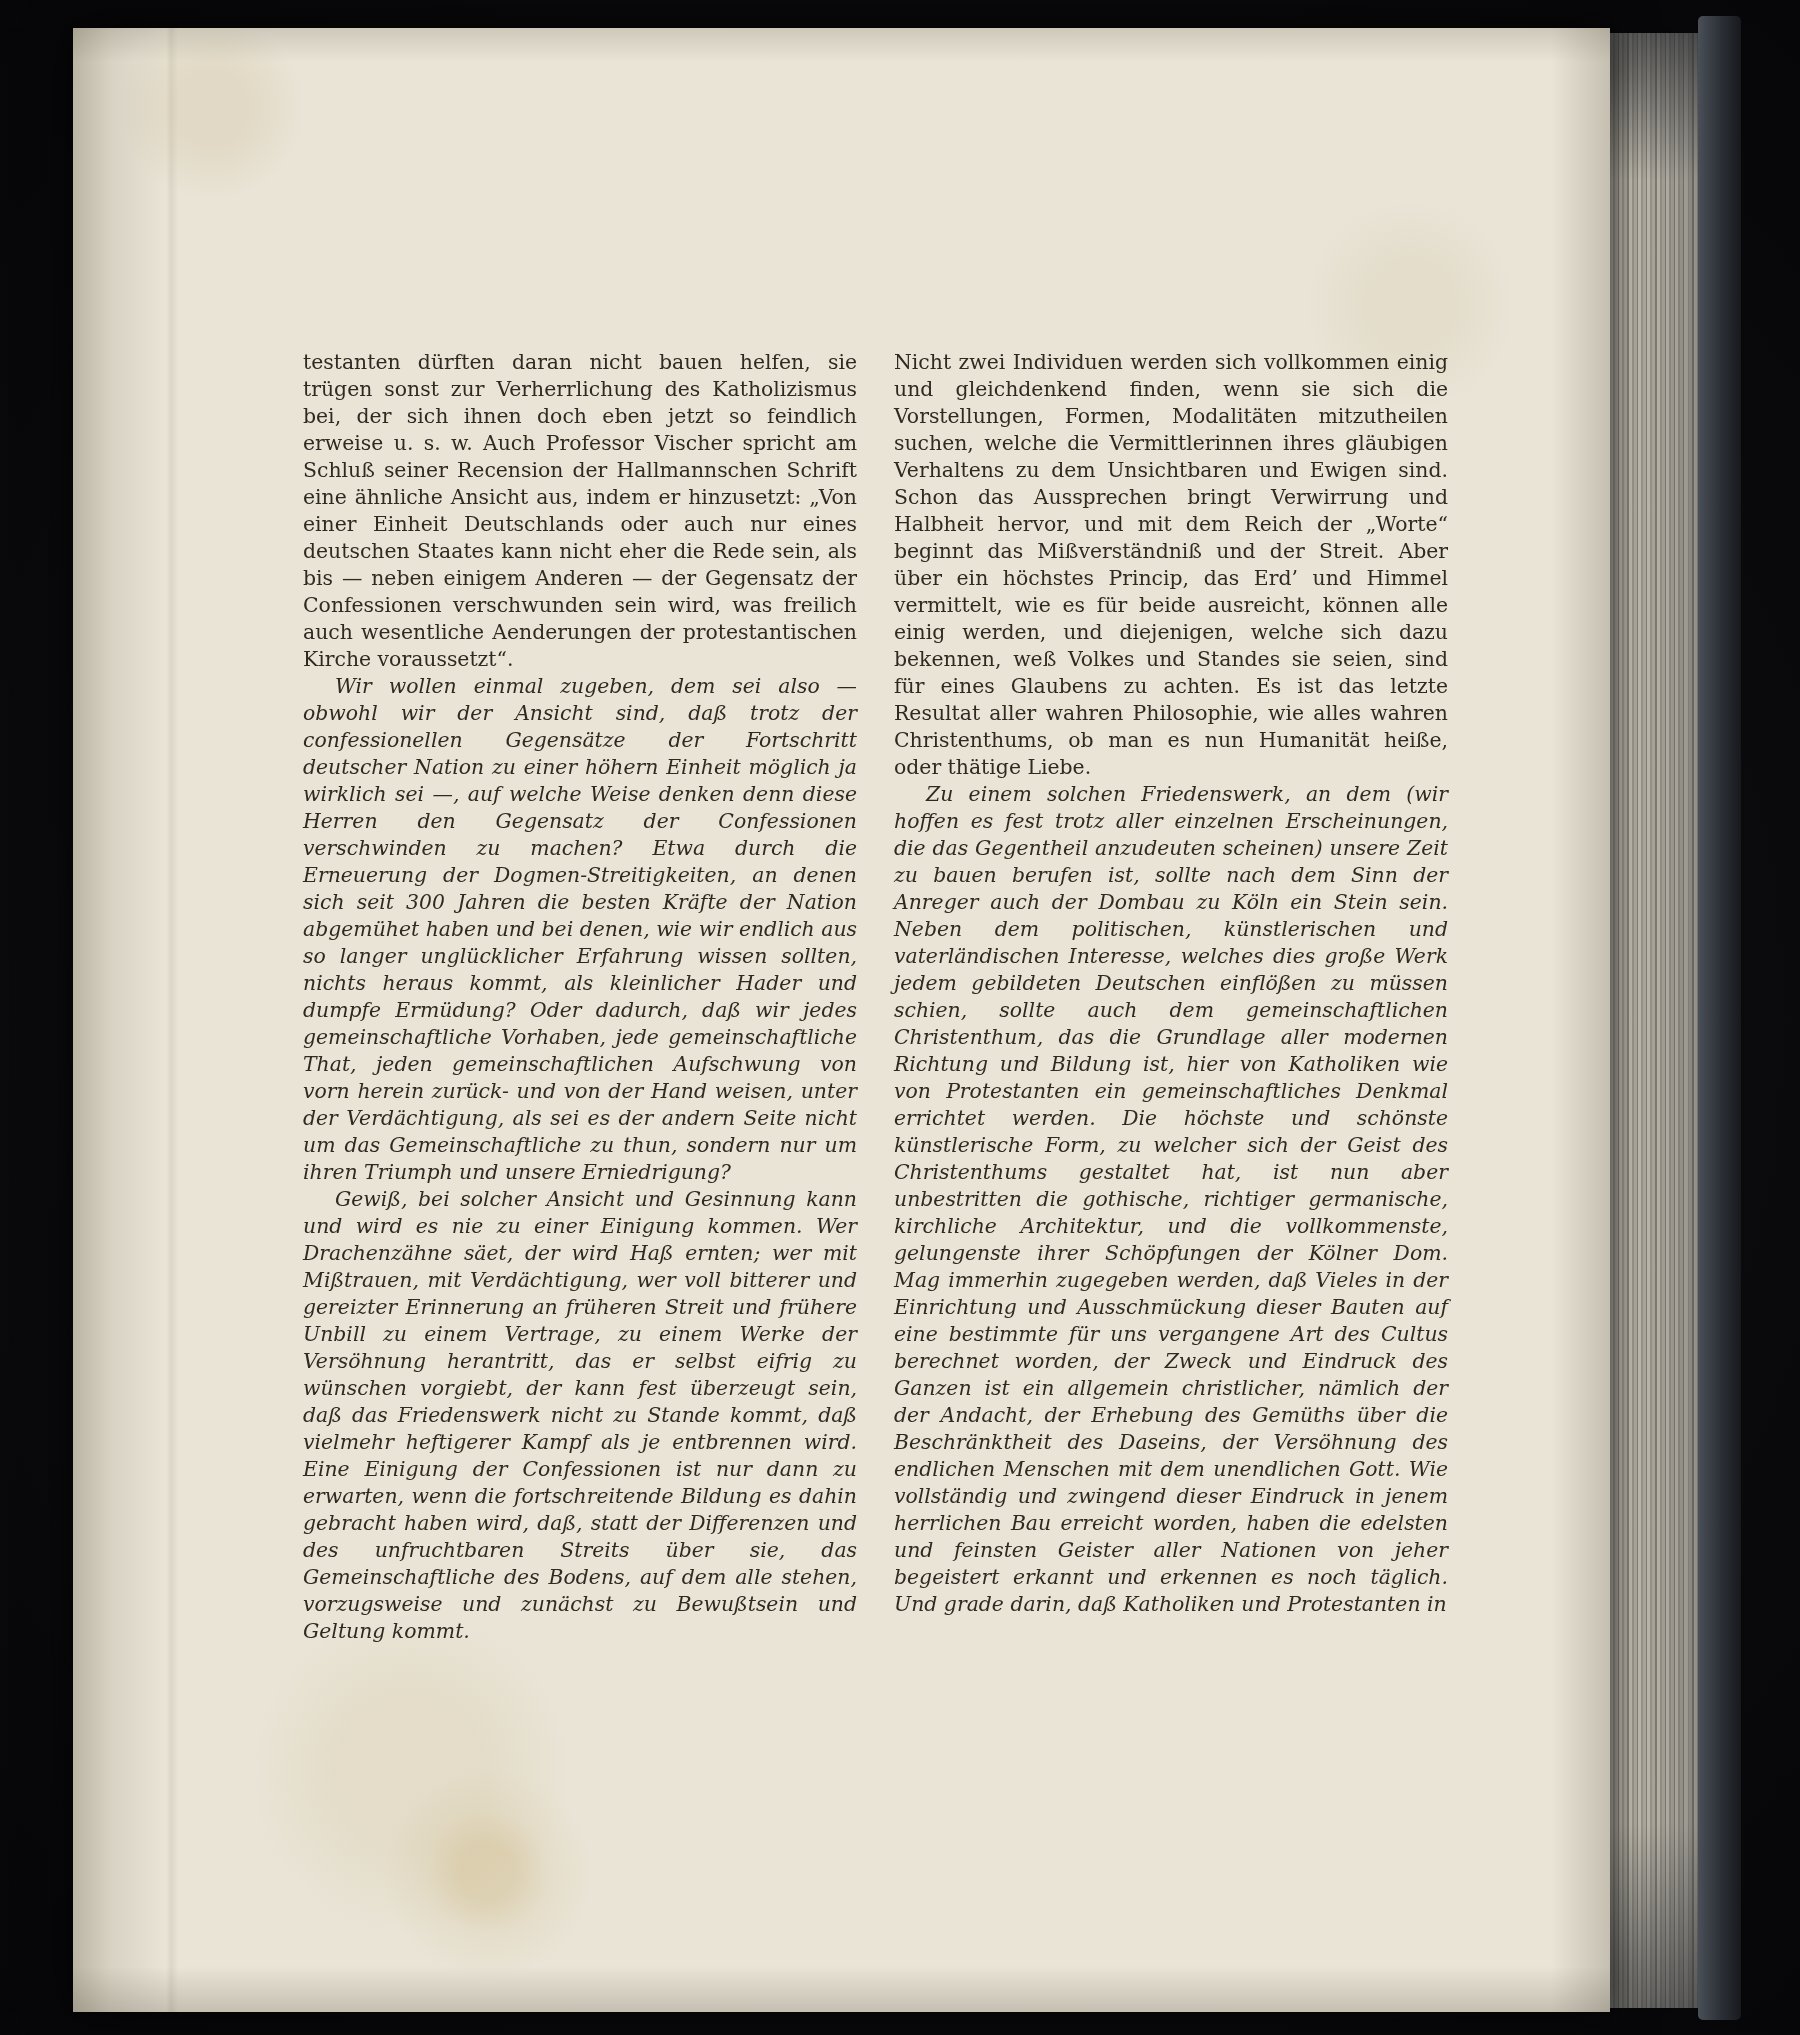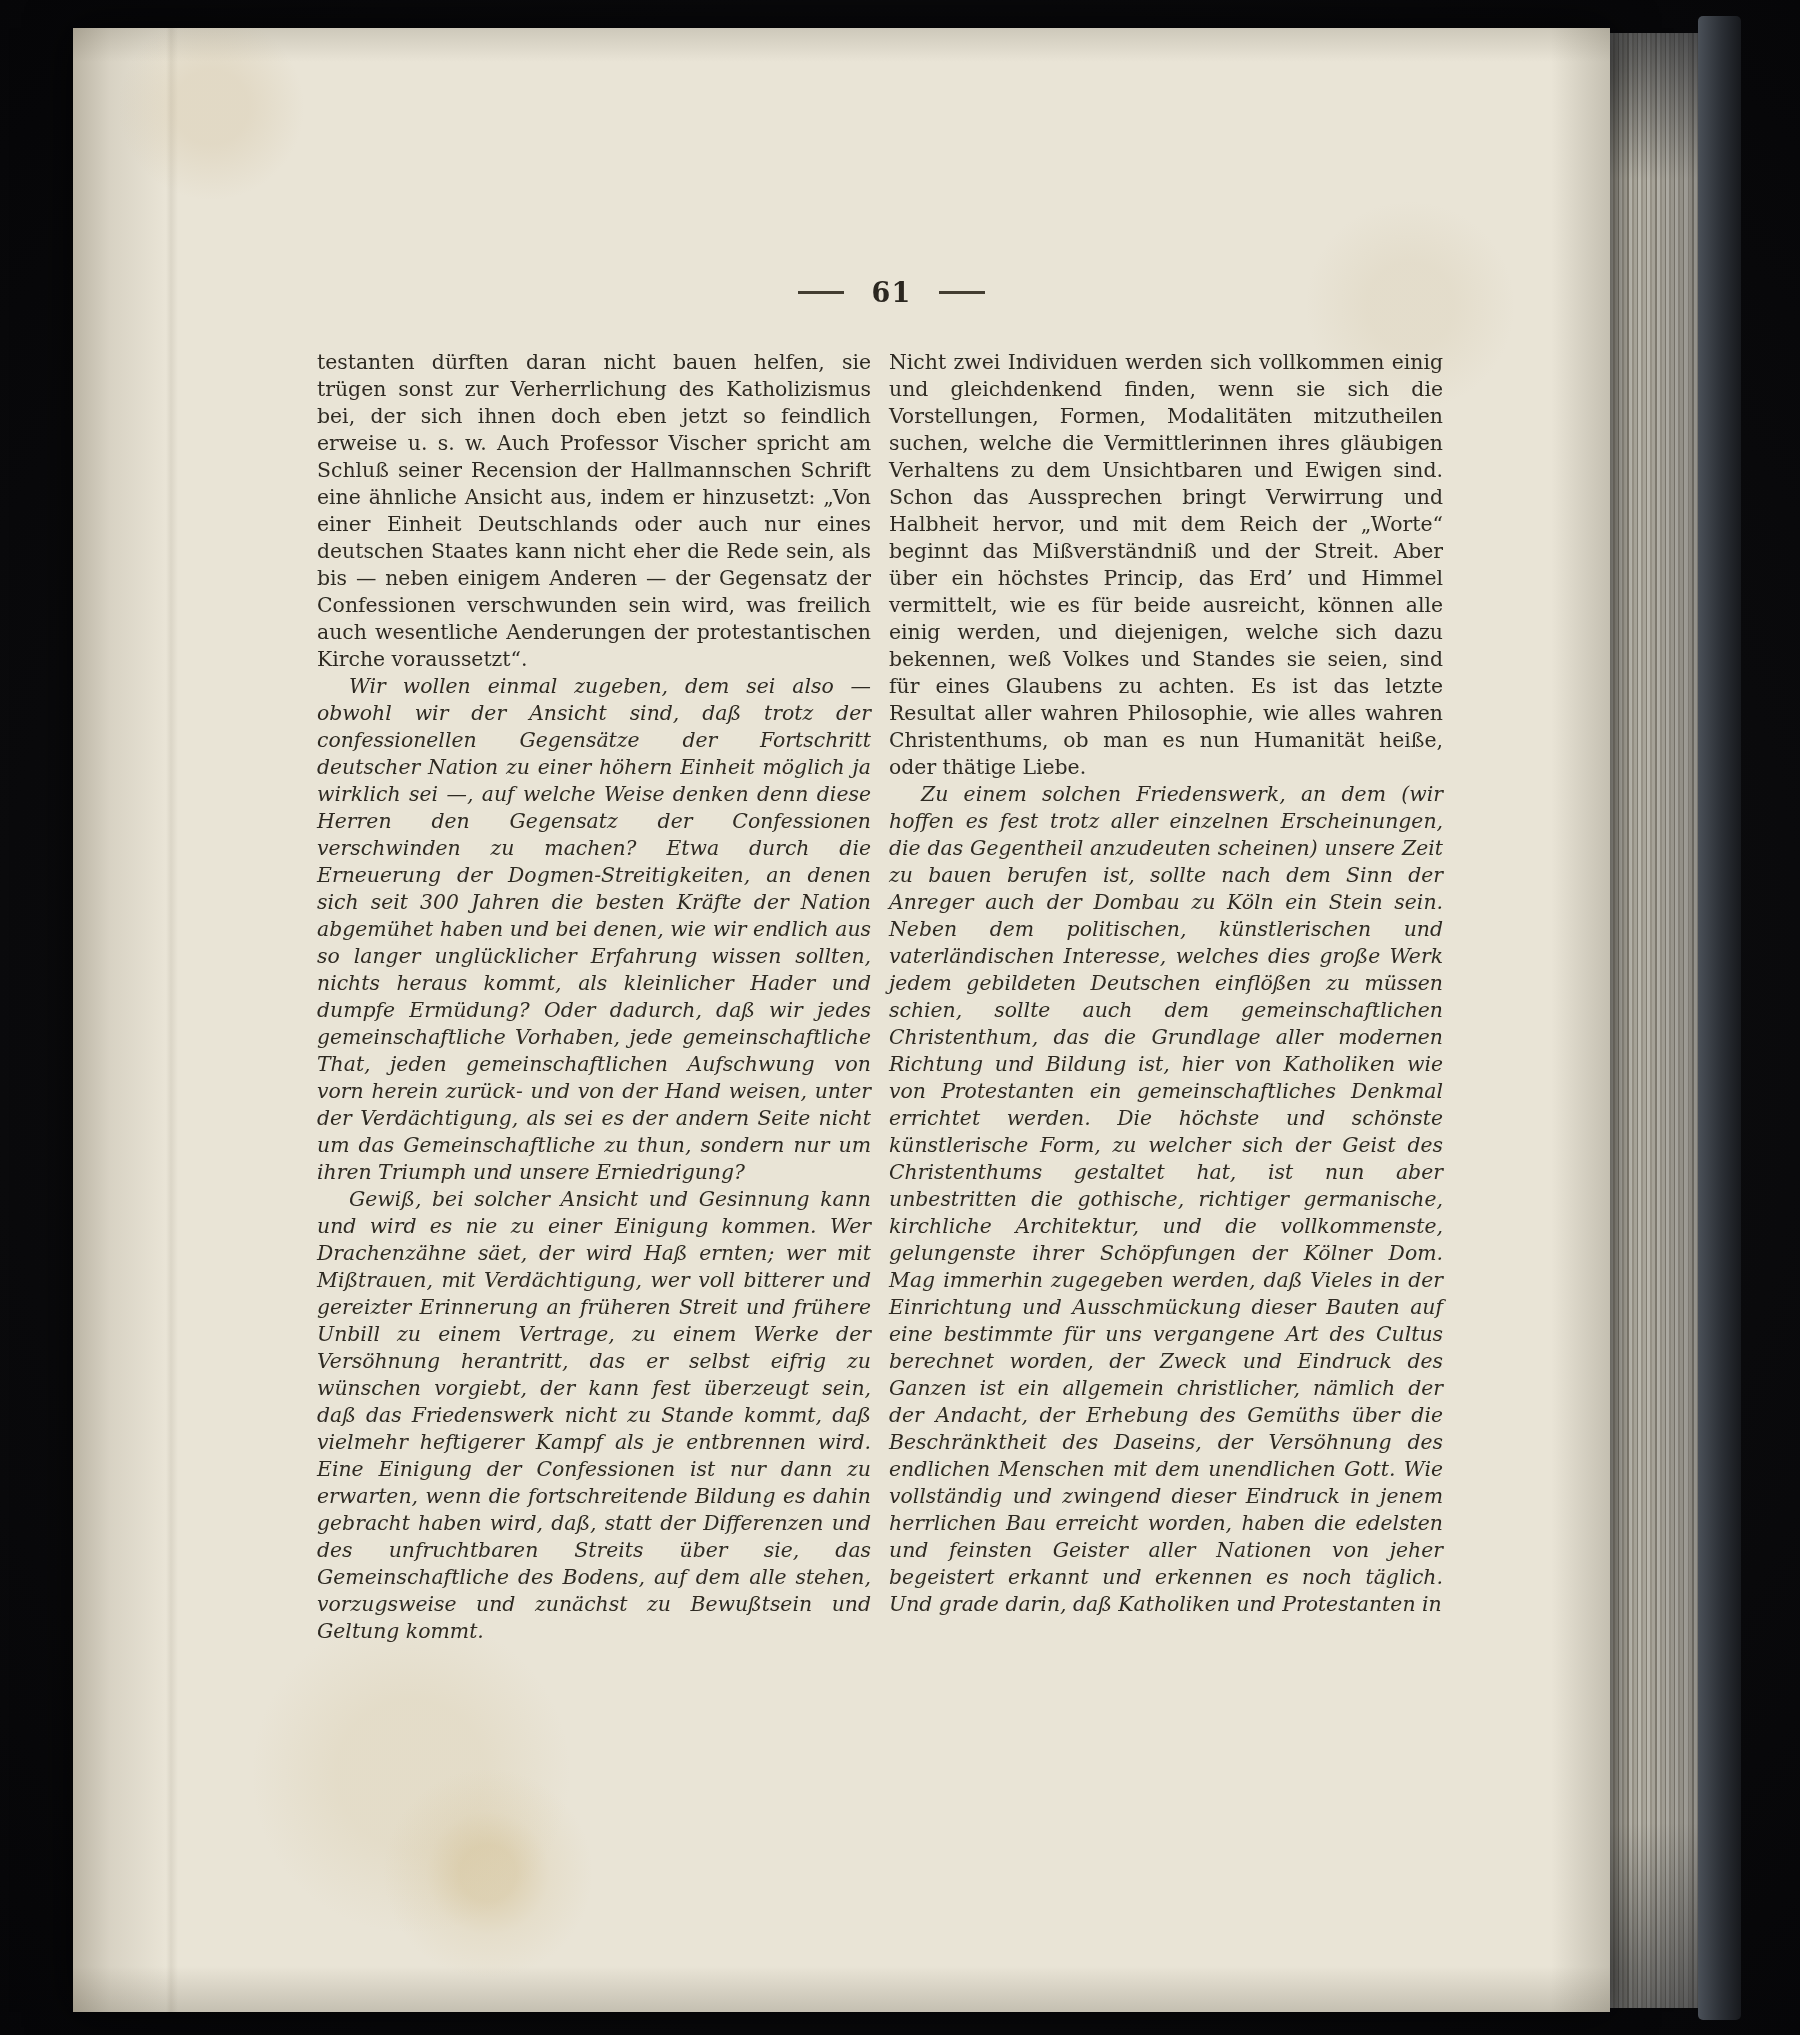--- a/index.html
+++ b/index.html
@@ -129,11 +129,6 @@
 
   <div class="page">
 
-    <div class="page-header">
-      <span class="header-rule"></span>
-      <span class="page-number">61</span>
-      <span class="header-rule"></span>
-    </div>
 
     <div class="text-block">
 

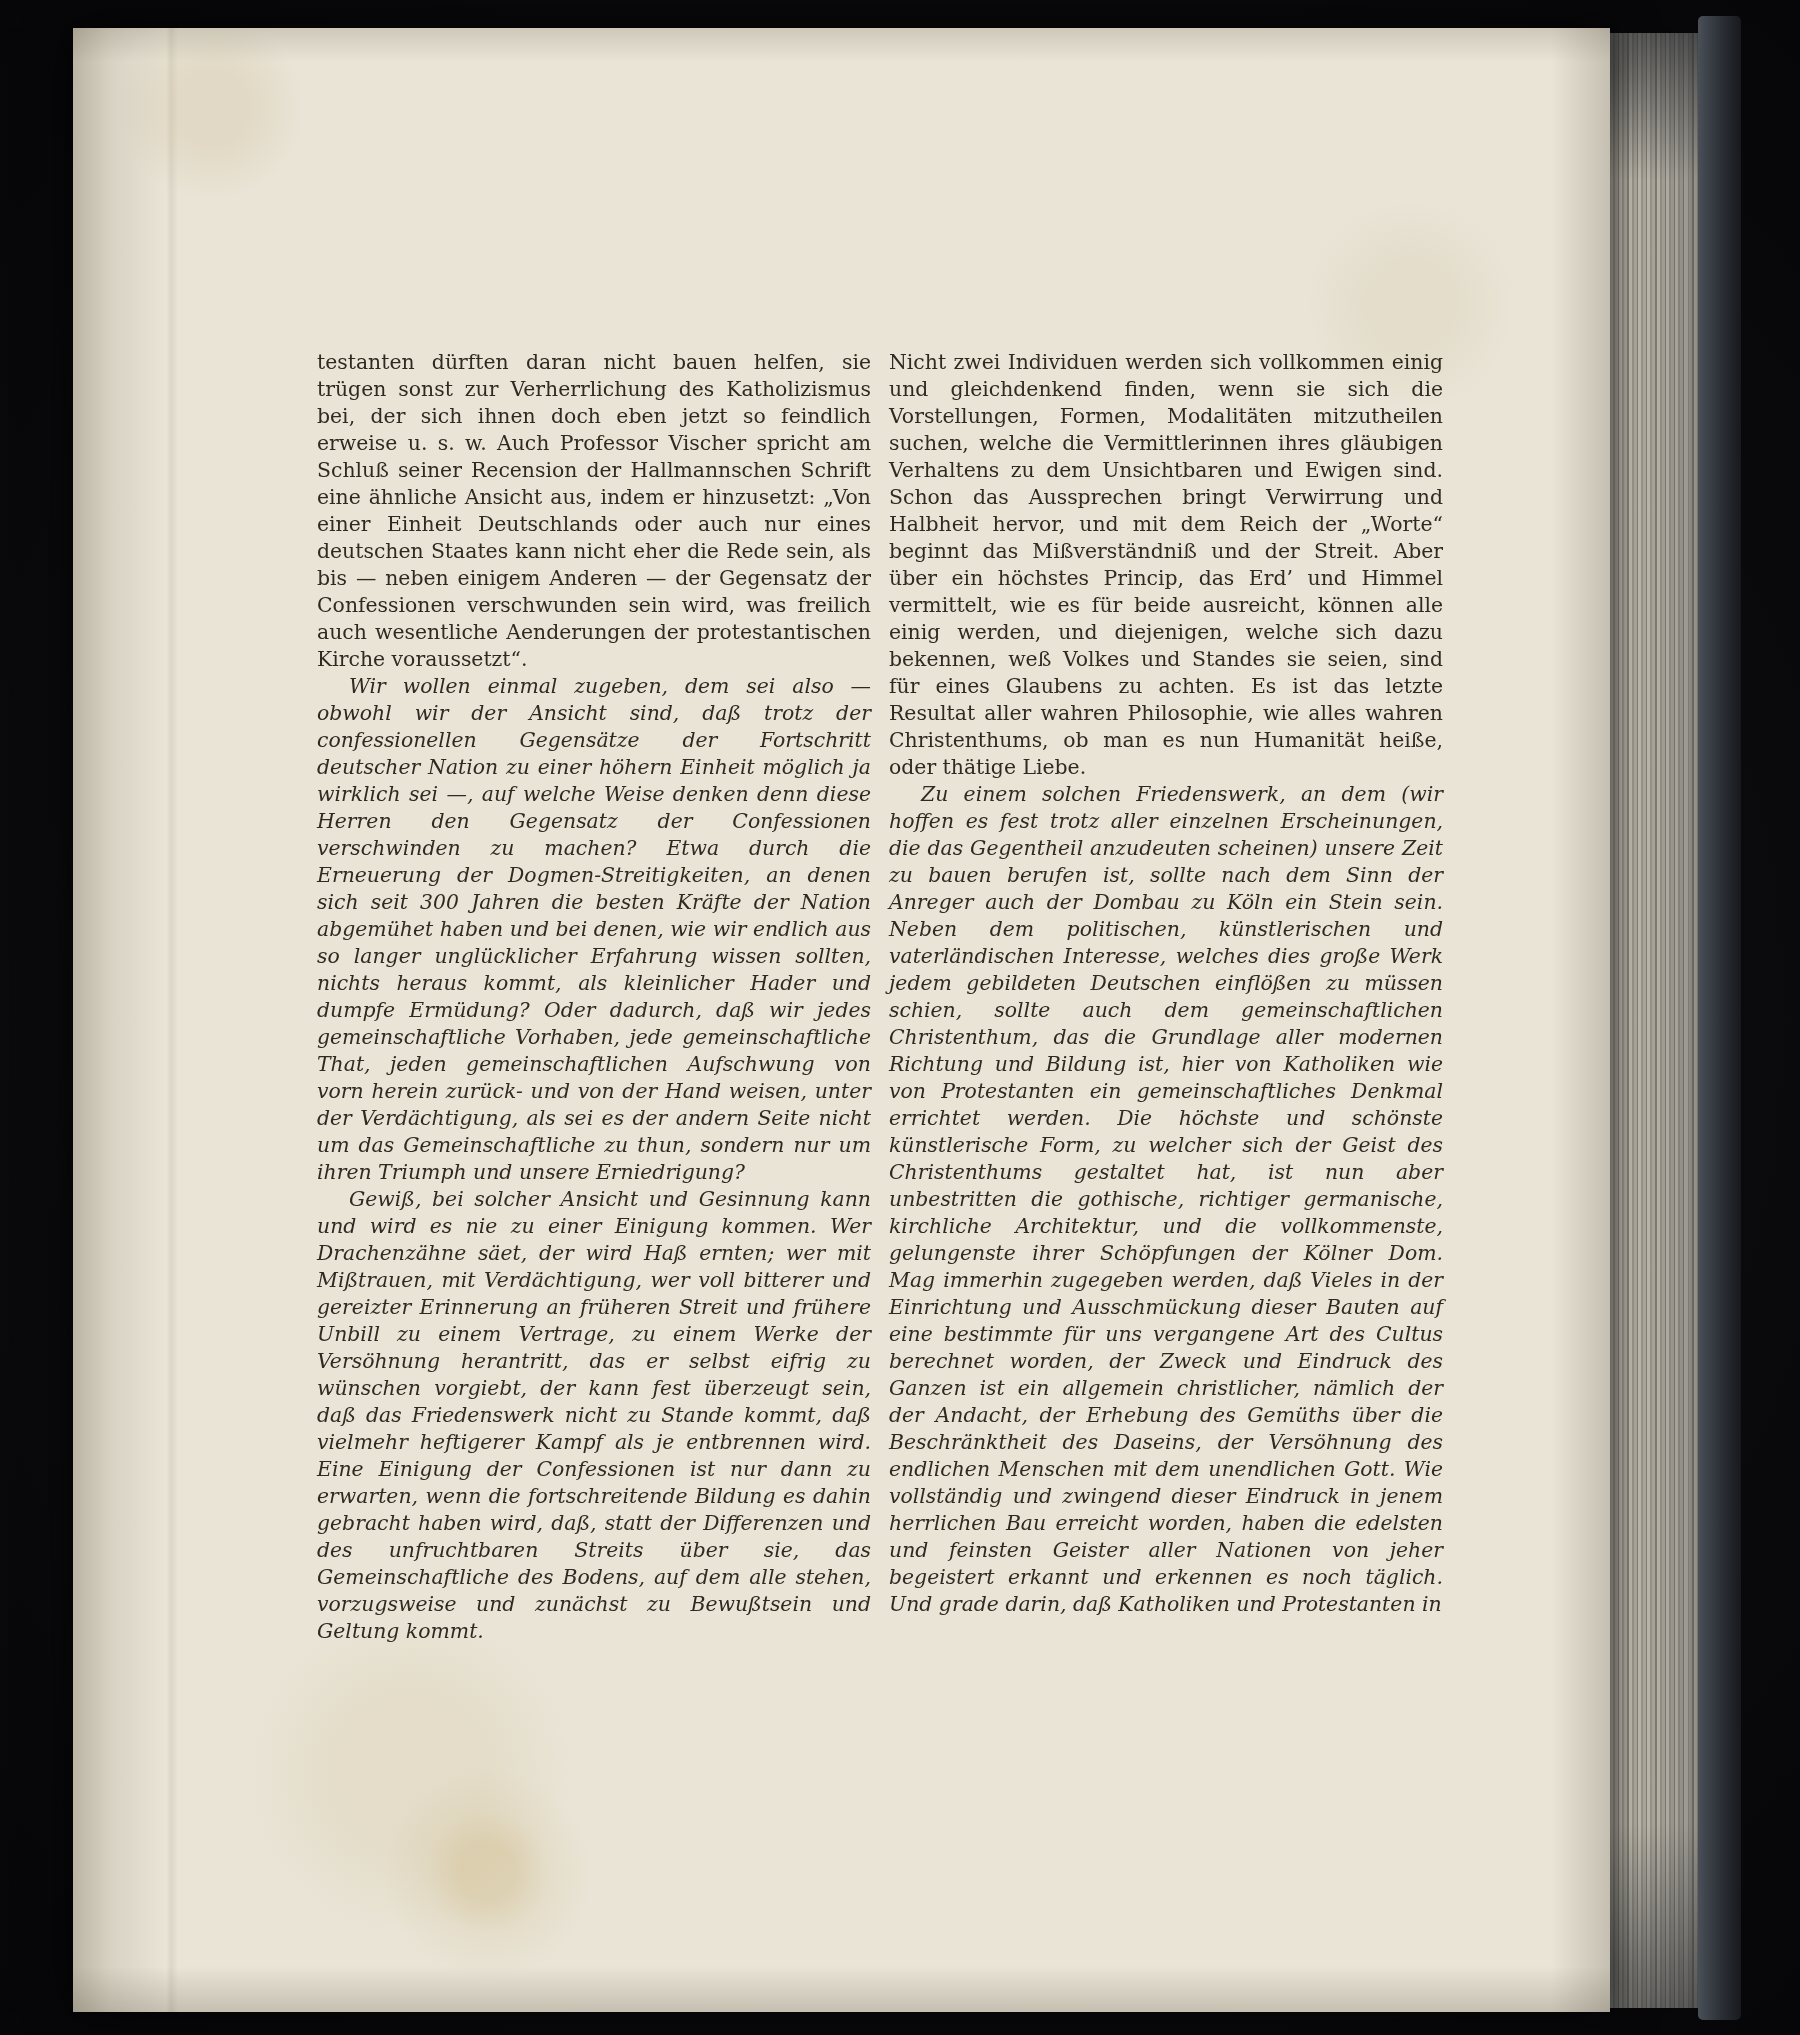--- a/index.html
+++ b/index.html
@@ -96,11 +96,11 @@
   
   .text-block {
     position: absolute;
-    left: 244px;
+    left: 230px;
     top: 321px;
     width: 1149px;
     display: flex;
-    gap: 18px;
+    gap: 37px;
   }
   .column {
     width: 554px;

